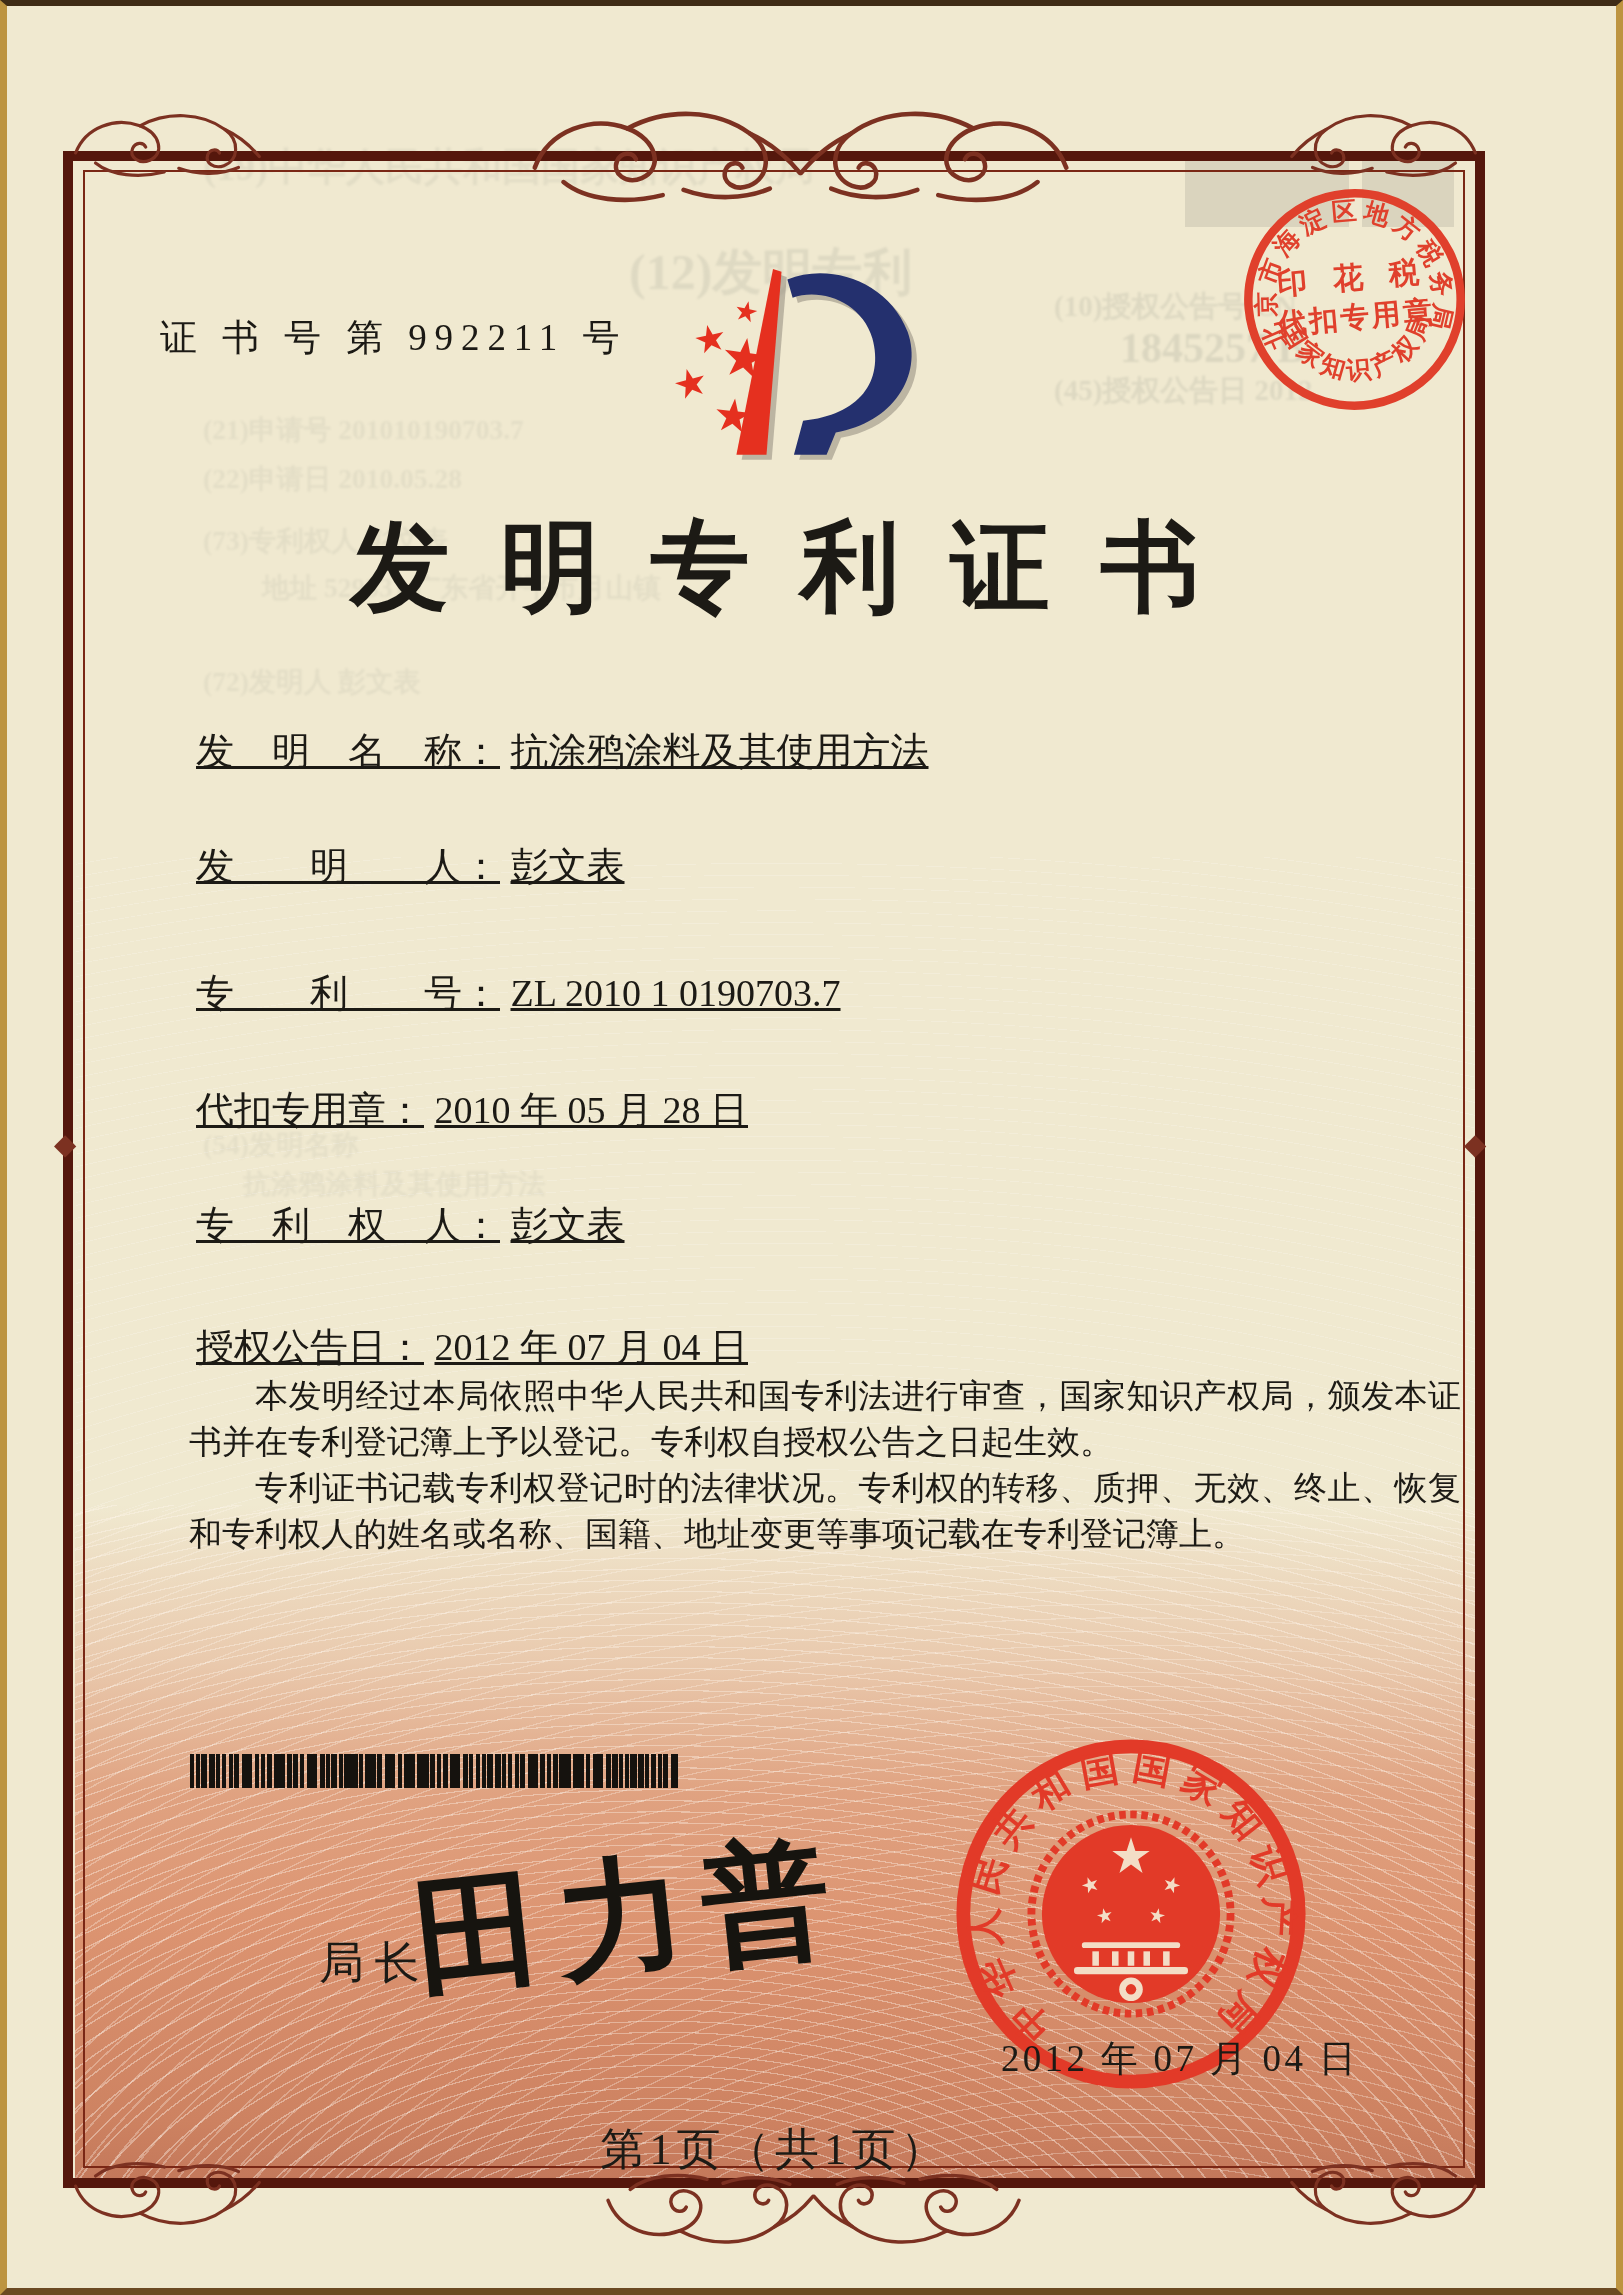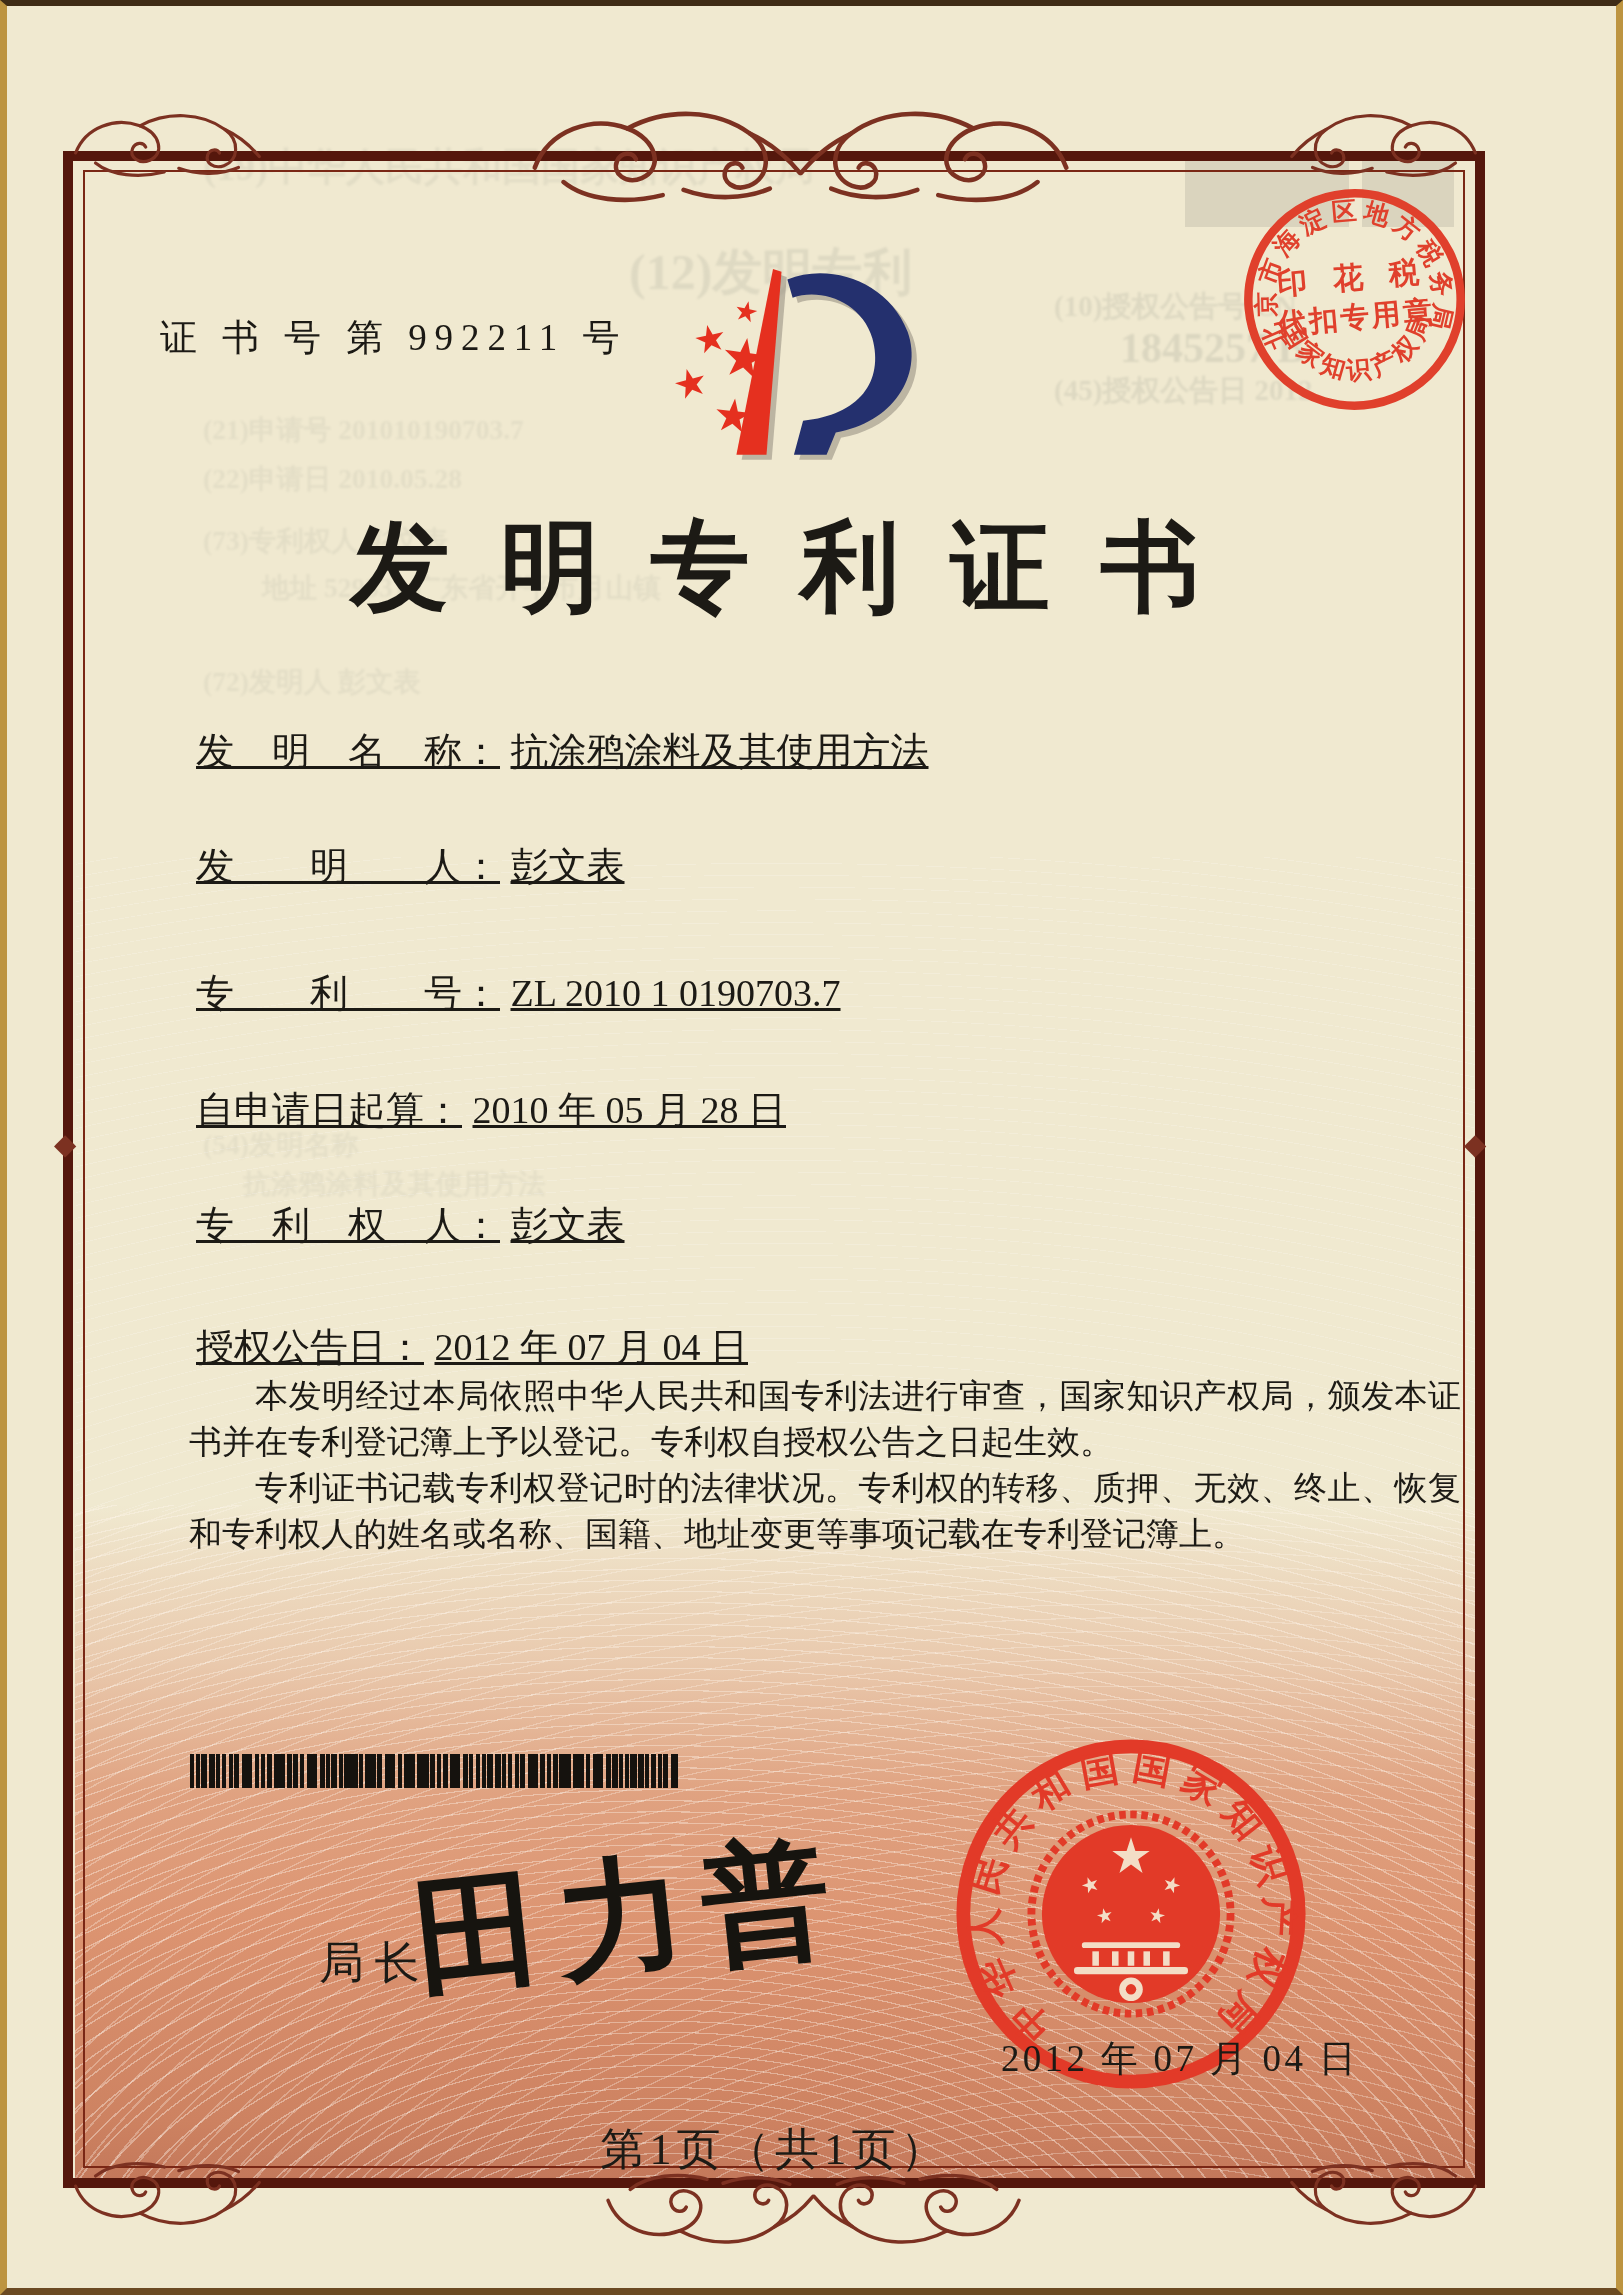--- a/index.html
+++ b/index.html
@@ -169,7 +169,7 @@
     <span class="label">专　　利　　号：</span><span class="value">ZL 2010 1 0190703.7</span>
   </div>
   <div class="abs field" style="top:1079px;">
-    <span class="label">自申请日起算：</span><span class="value">2010 年 05 月 28 日</span>
+    <span class="label">代扣专用章：</span><span class="value">2010 年 05 月 28 日</span>
   </div>
   <div class="abs field" style="top:1194px;">
     <span class="label">专　利　权　人：</span><span class="value">彭文表</span>

